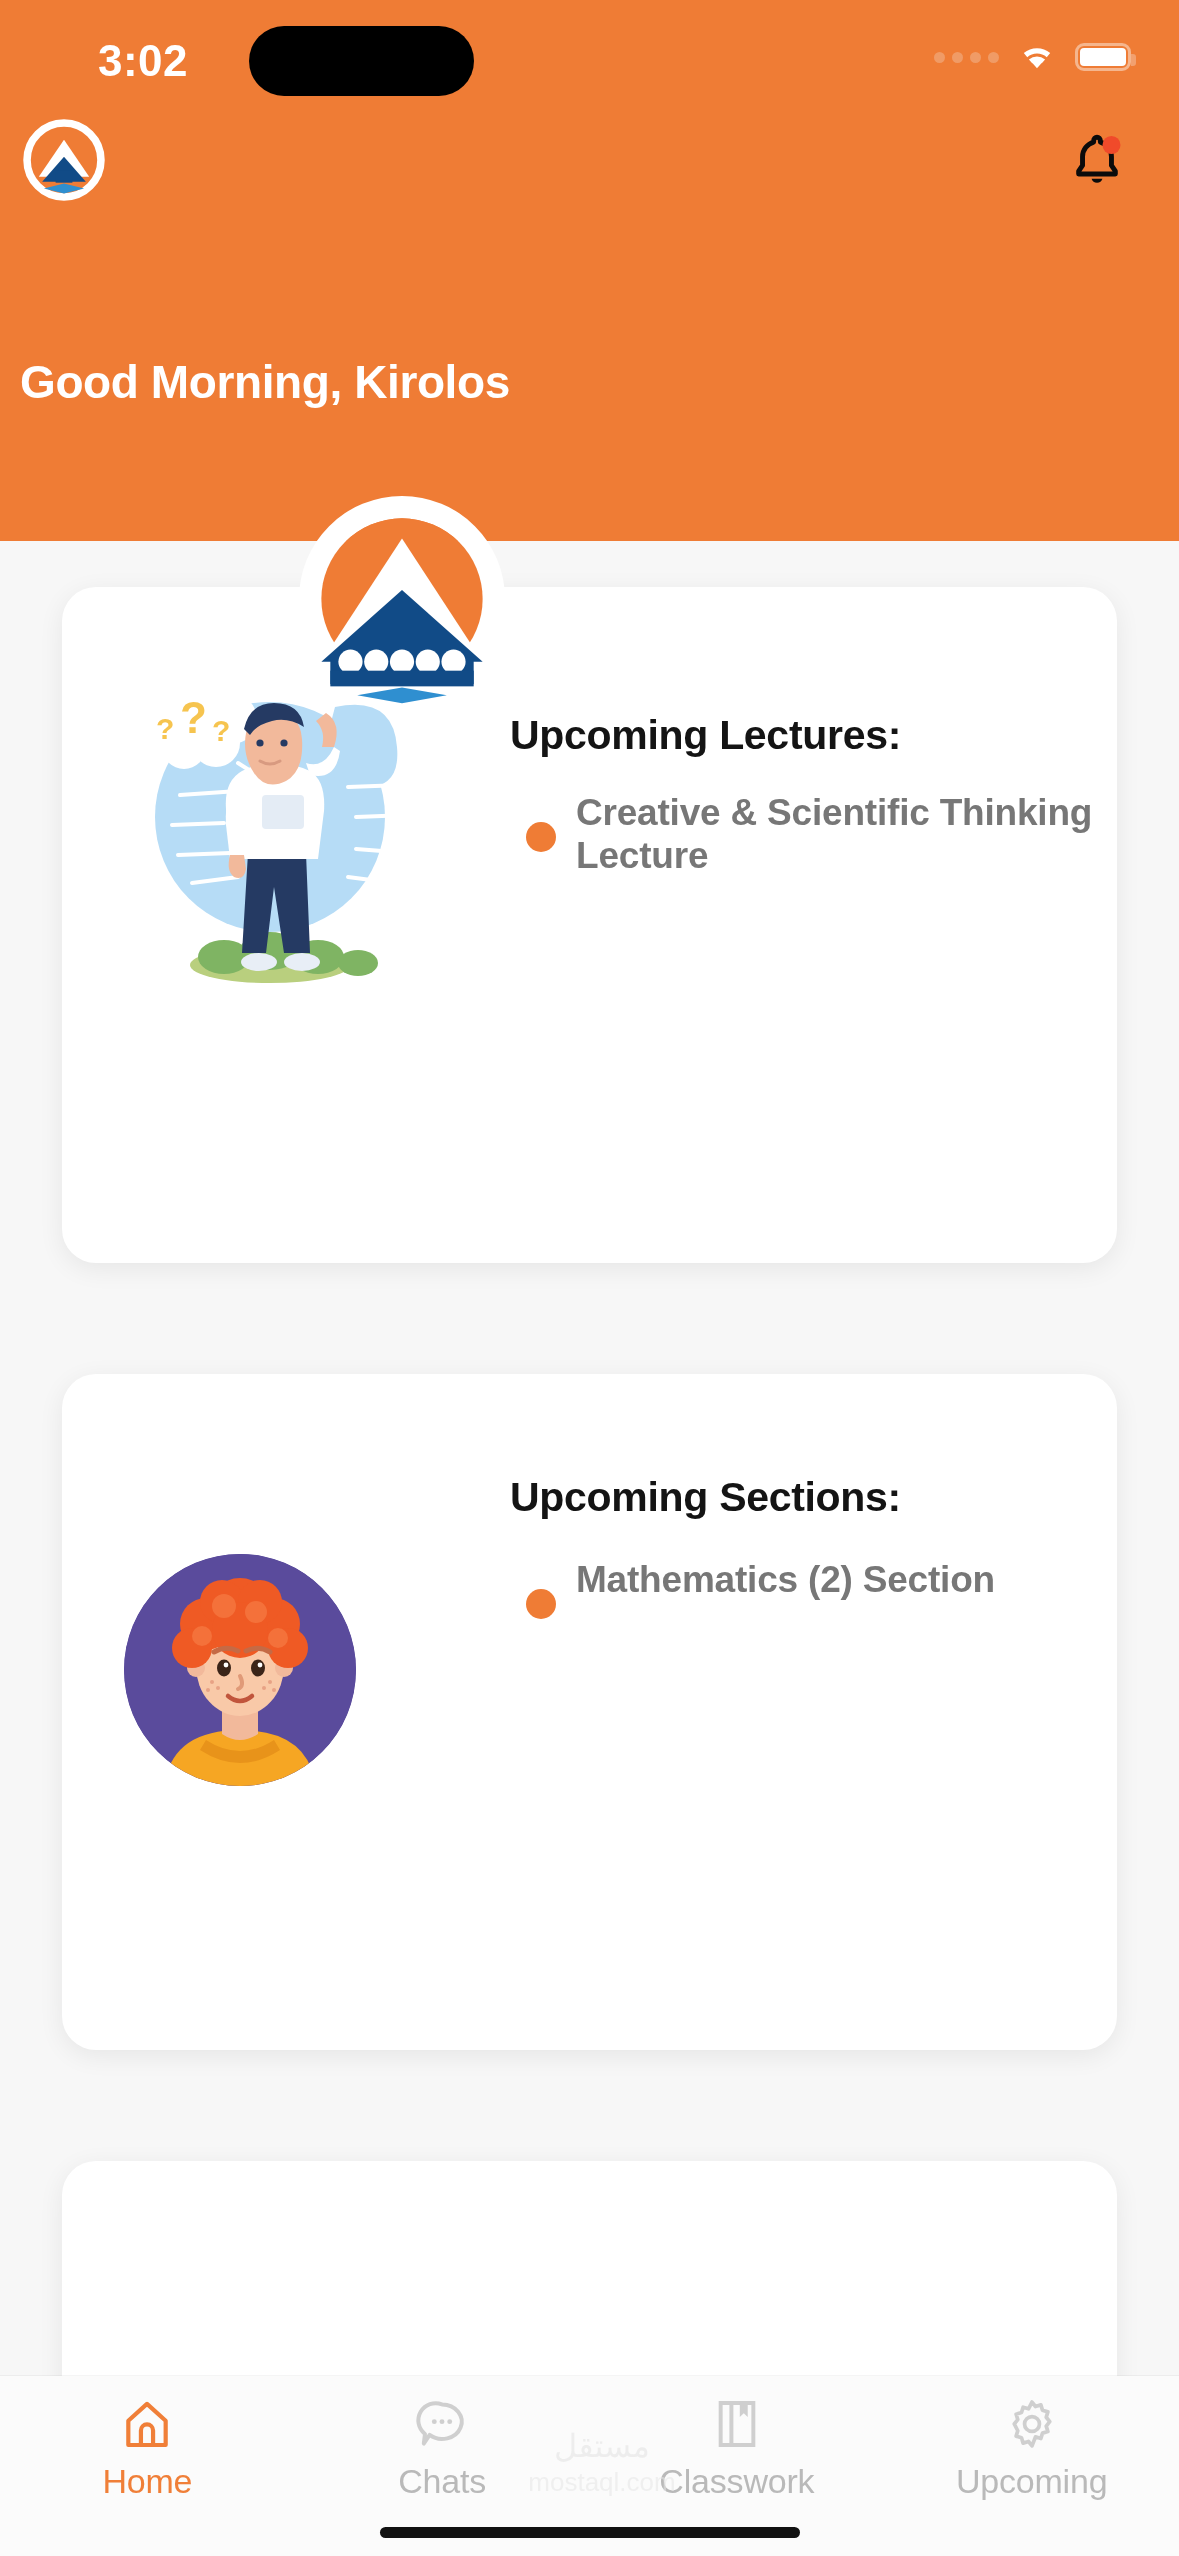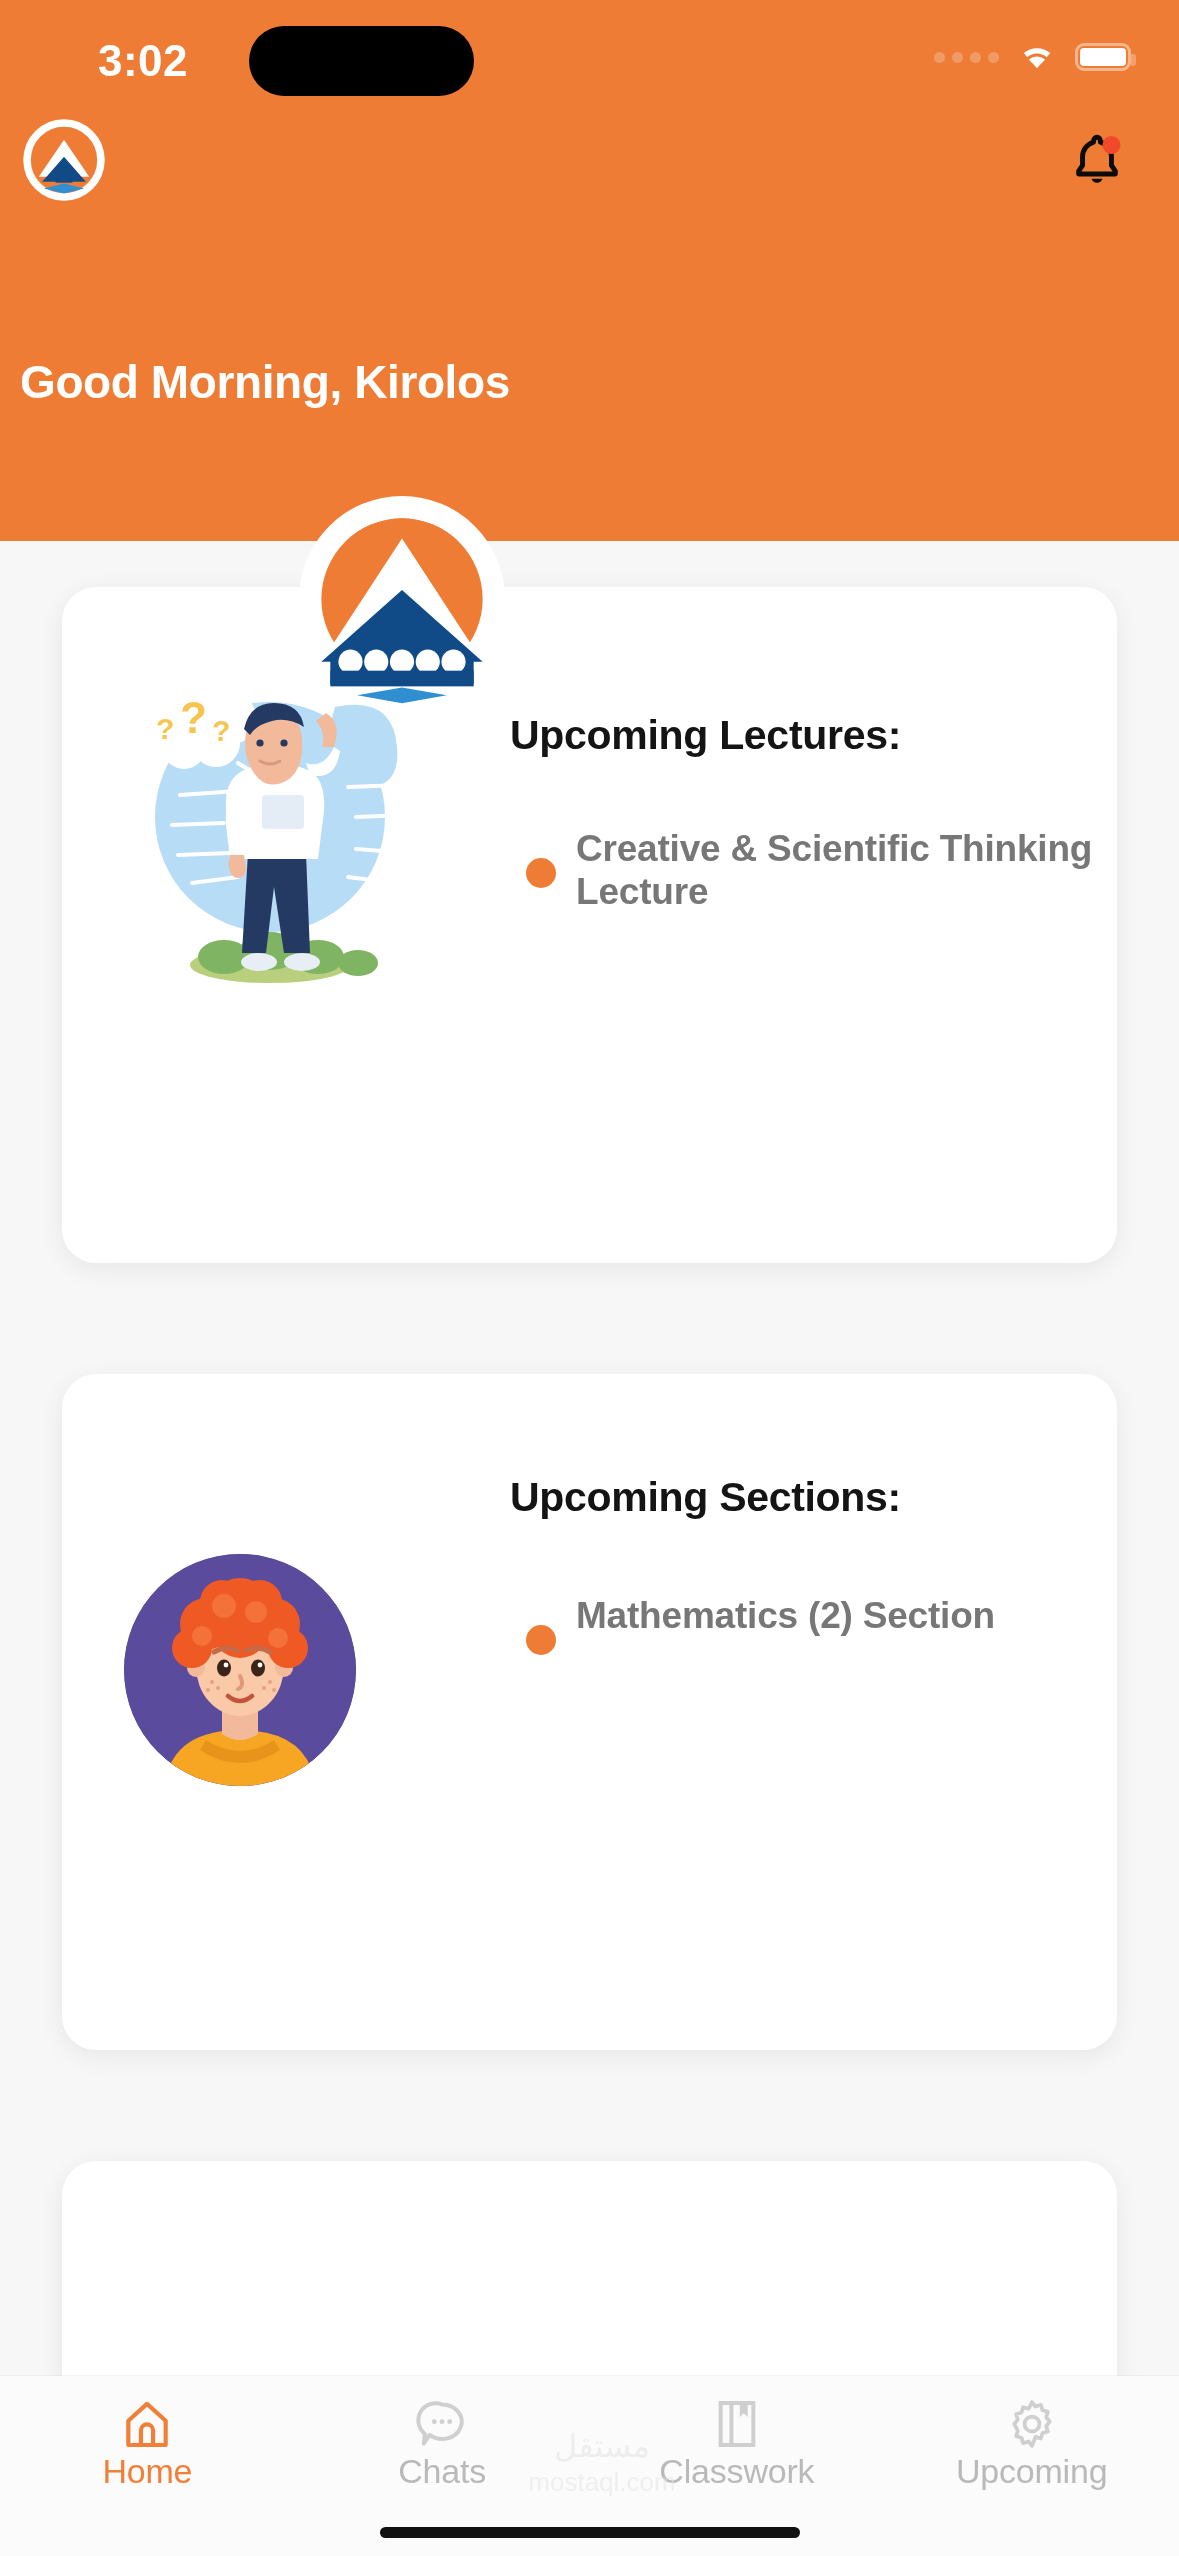--- a/index.html
+++ b/index.html
@@ -96,7 +96,7 @@
   #list-lectures { top:205px; width:580px; }
   #list-sections { top:185px; width:580px; }
 
-  .li { position:relative; padding-left:62px; margin-bottom:32px;margin-top:36px; }
+  .li { position:relative; padding-left:62px; margin-bottom:32px; }
   .li .dot {
     position:absolute; left:12px; top:30px;
     width:30px; height:30px; border-radius:50%; background:#ef7c35;

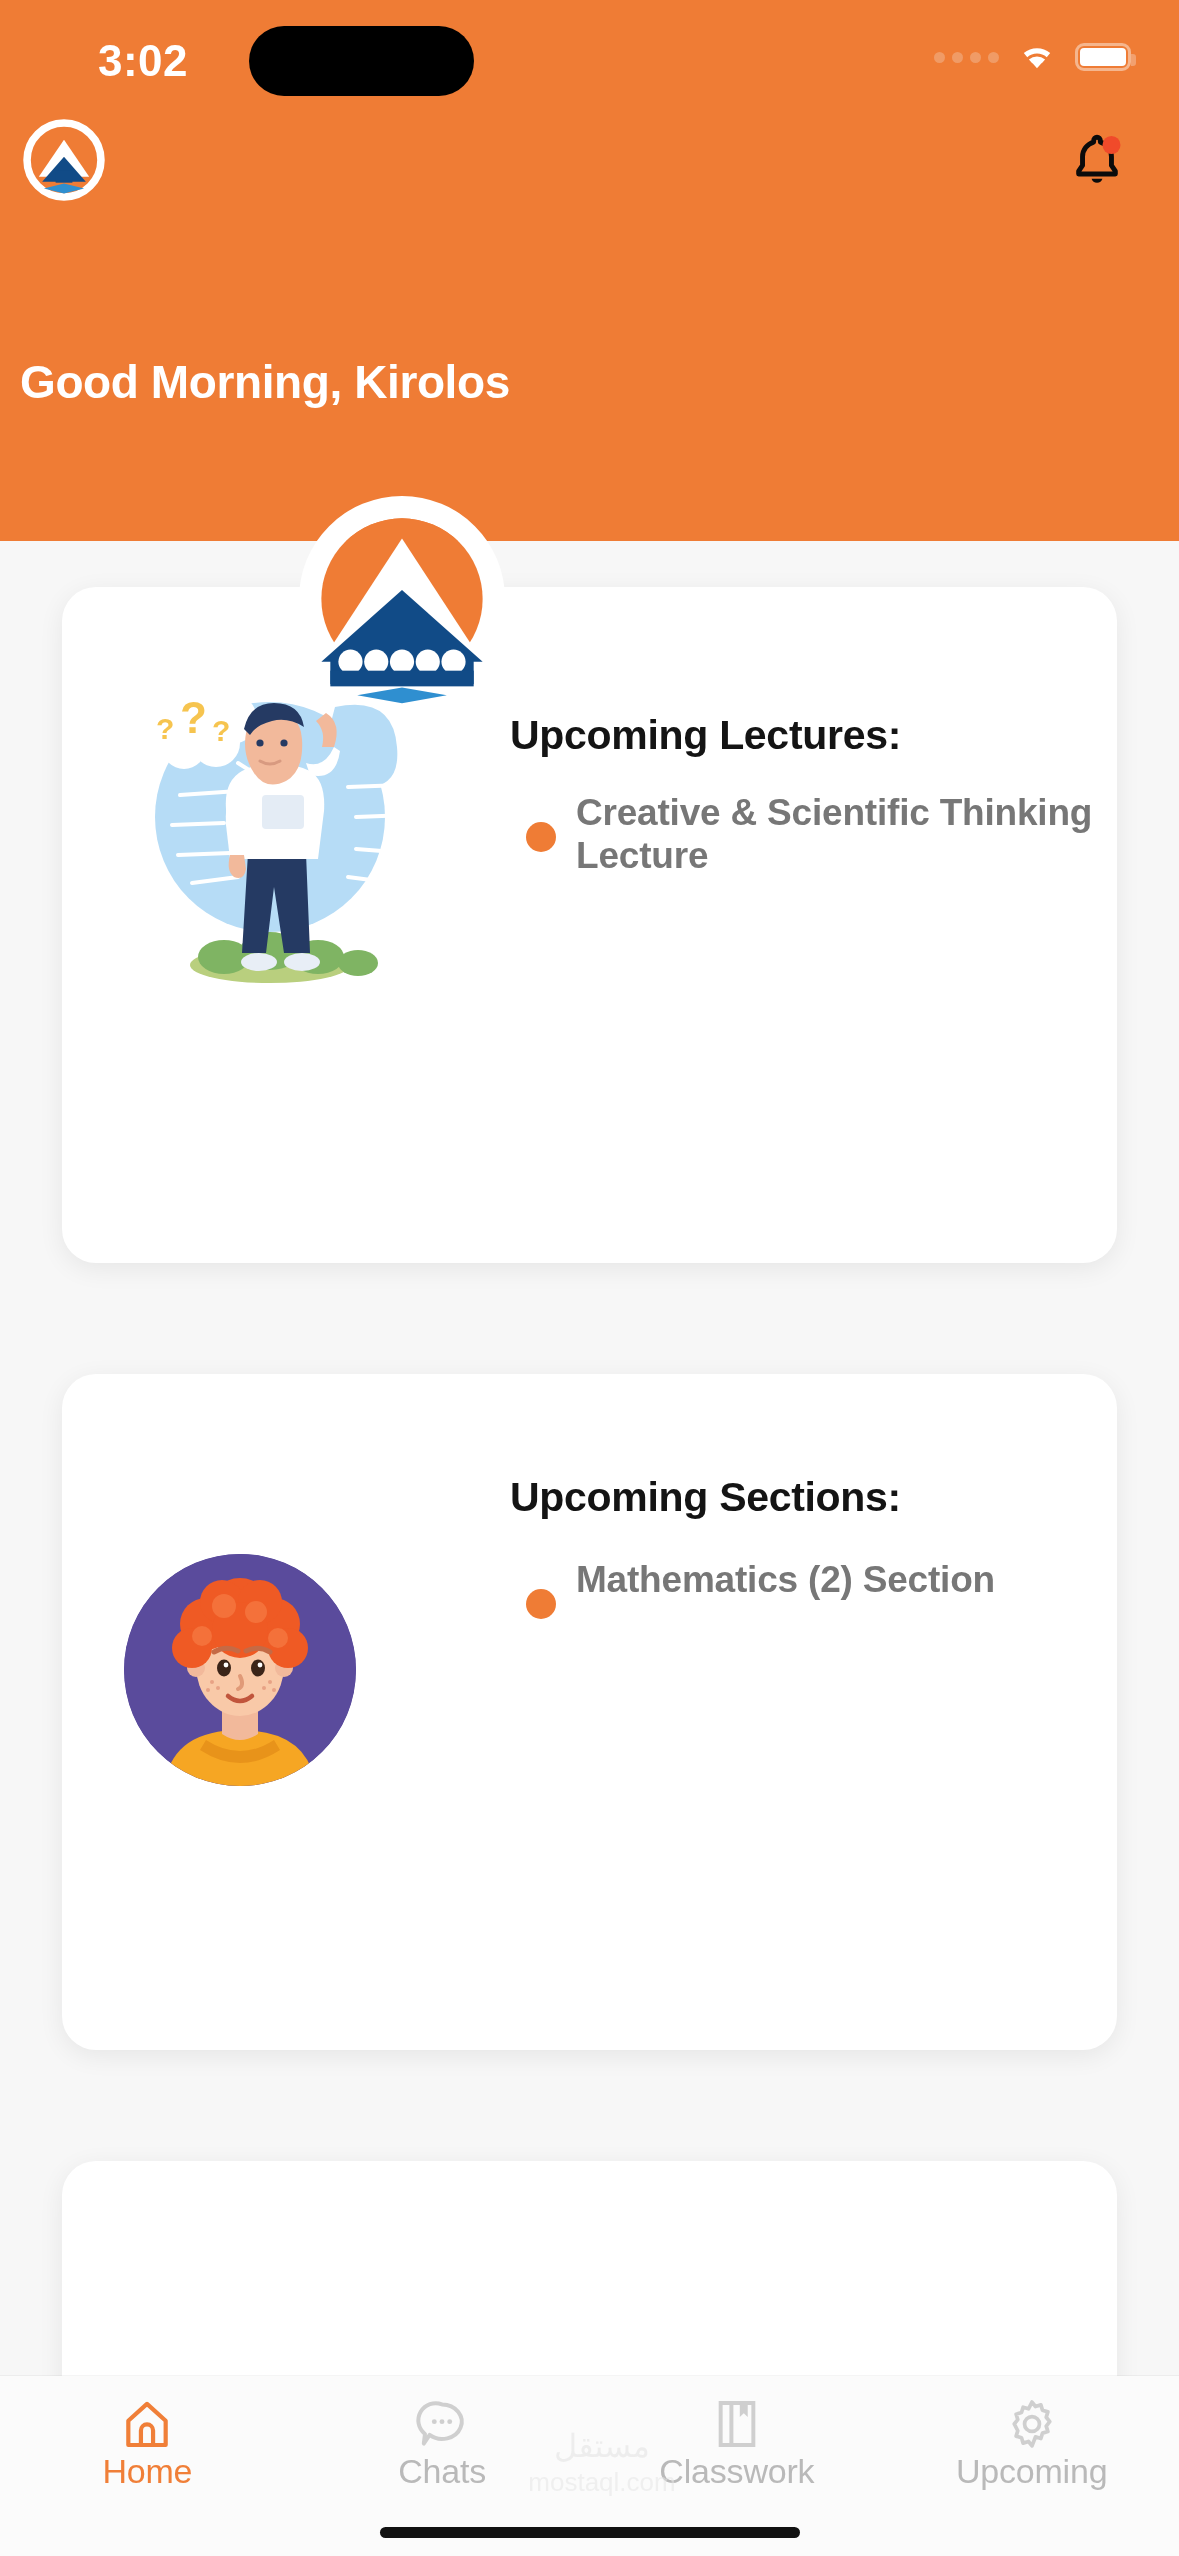--- a/index.html
+++ b/index.html
@@ -128,7 +128,7 @@
     box-shadow:0 -1px 0 rgba(0,0,0,0.04);
   }
   .nav-item {
-    width:25%; display:flex; flex-direction:column; align-items:center; gap:0;
+    width:25%; display:flex; flex-direction:column; align-items:center; gap:10px;
   }
   .nav-label { font-size:34px; color:#b9b9b9; letter-spacing:-0.2px;}
   .nav-item.active .nav-label { color:#f07f38; }

